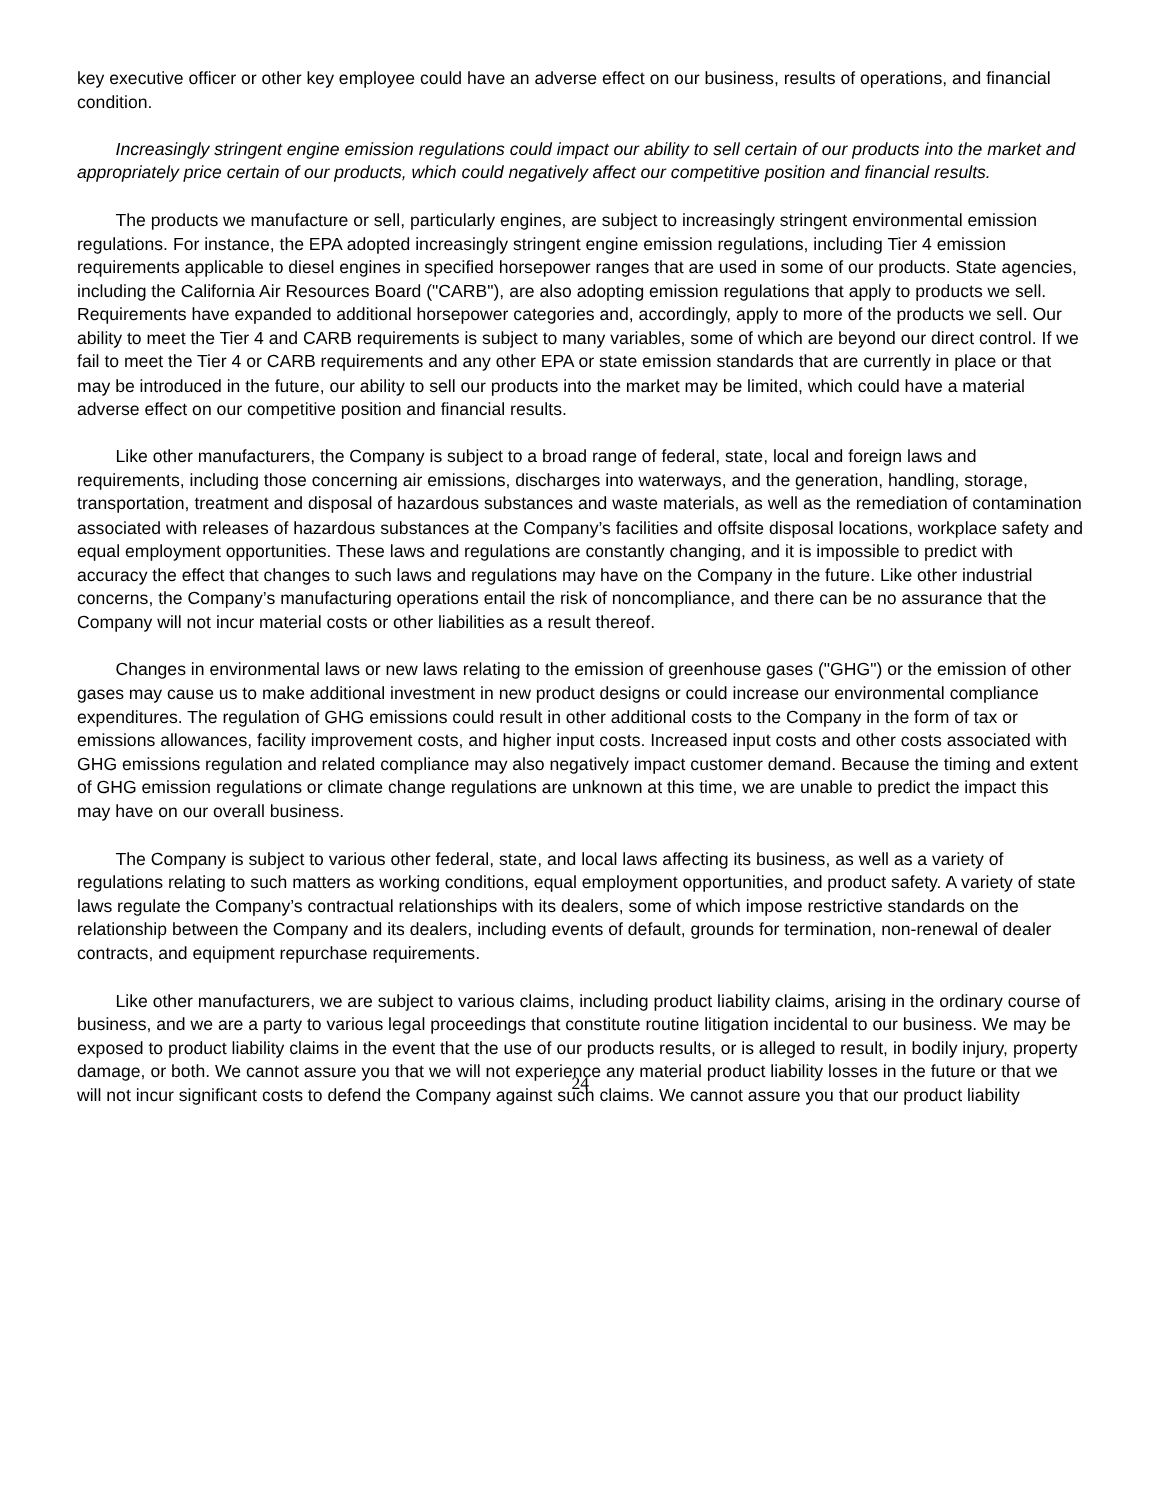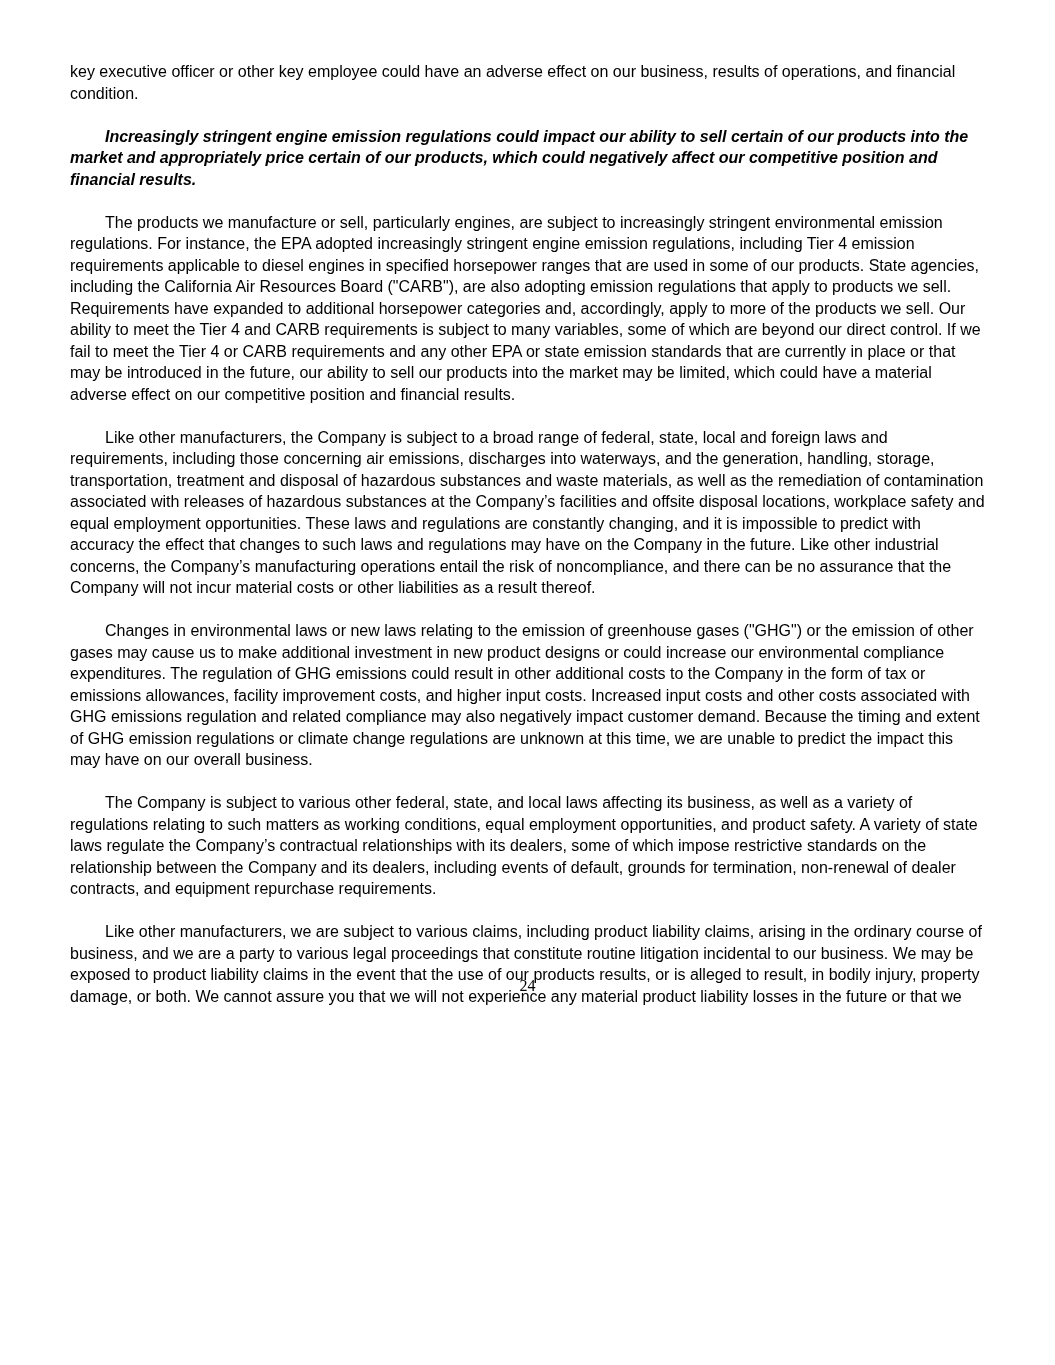--- a/index.html
+++ b/index.html
@@ -29,7 +29,7 @@
     text-indent: 0;
   }
   .para.heading {
-    font-weight: bold;
+    font-weight: normal;
     font-style: italic;
   }
   .page-number {

